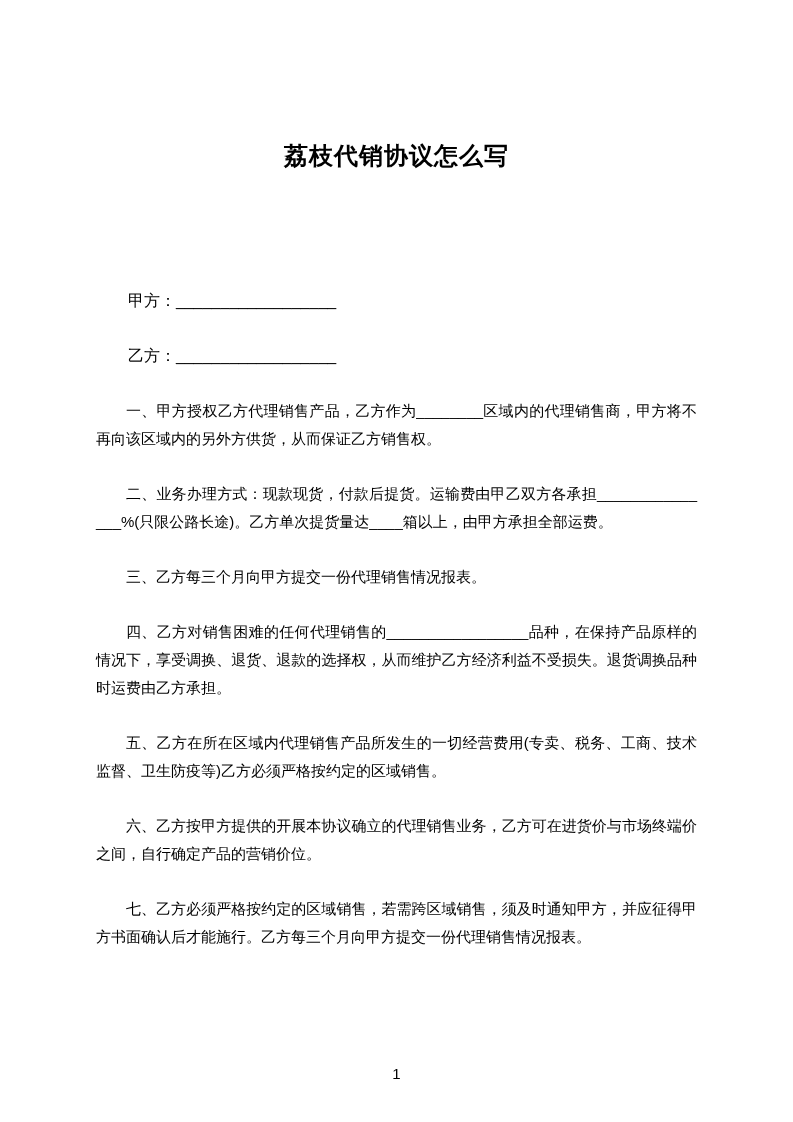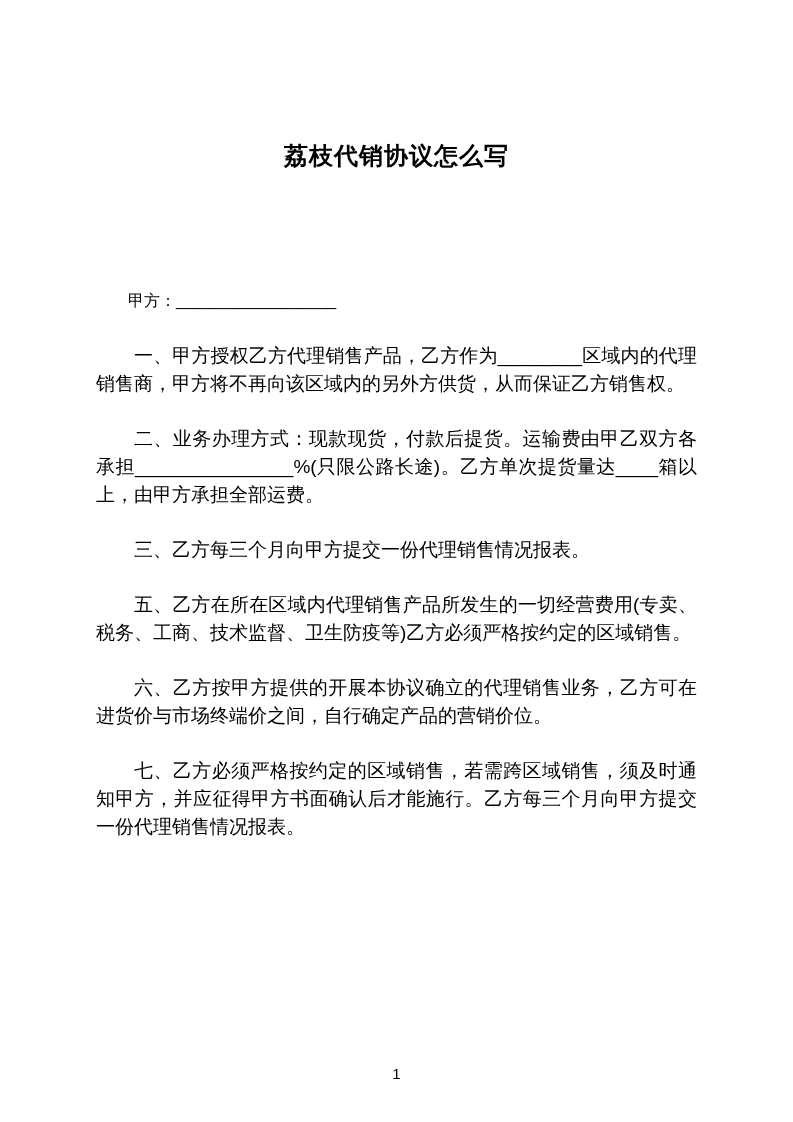--- a/index.html
+++ b/index.html
@@ -70,6 +70,9 @@
     <span class="party-label">甲方：</span><span class="party-blank">__________________</span>
   </div>
 
+  <div class="party-line">
+    <span class="party-label">乙方：</span><span class="party-blank">__________________</span>
+  </div>
 
   <p class="body-para">一、甲方授权乙方代理销售产品，乙方作为________区域内的代理销售商，甲方将不再向该区域内的另外方供货，从而保证乙方销售权。</p>
   <p class="body-para">二、业务办理方式：现款现货，付款后提货。运输费由甲乙双方各承担_______________%(只限公路长途)。乙方单次提货量达____箱以上，由甲方承担全部运费。</p>

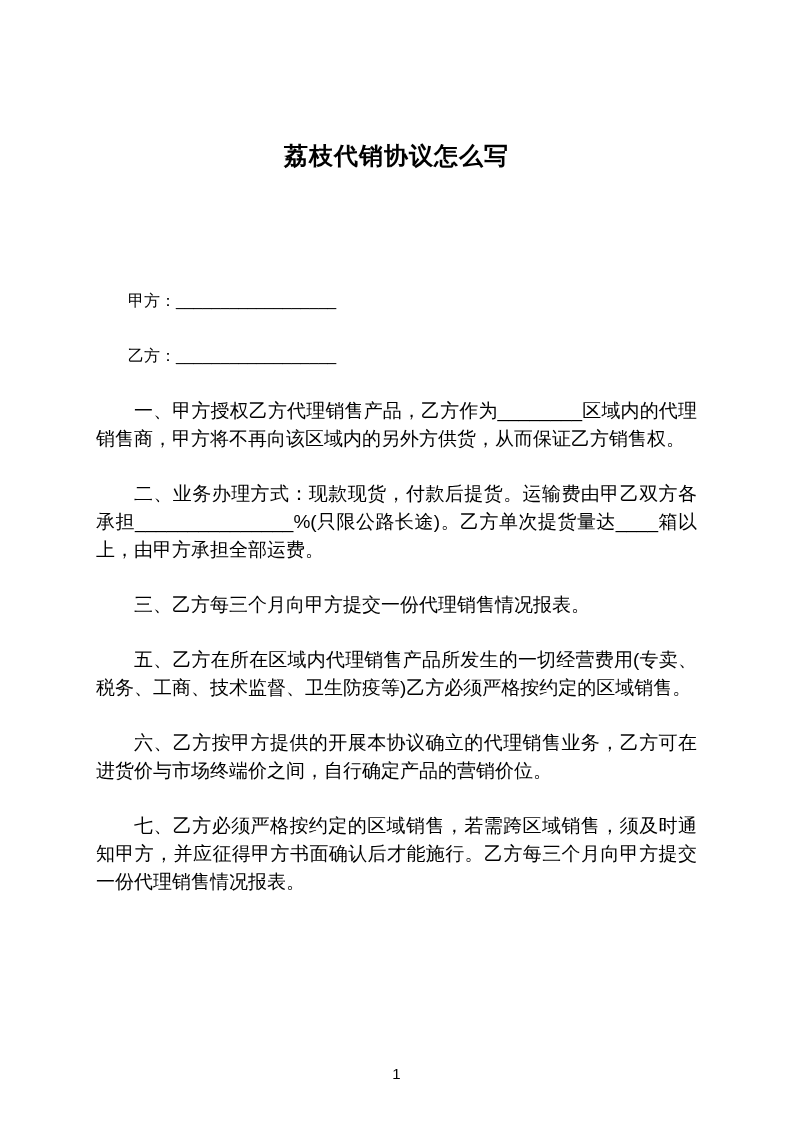--- a/index.html
+++ b/index.html
@@ -42,7 +42,7 @@
     letter-spacing: 0;
   }
   .body-para {
-    font-size: 19px;
+    font-size: 15px;
     line-height: 28px;
     margin: 0 0 27px 0;
     text-indent: 2em;

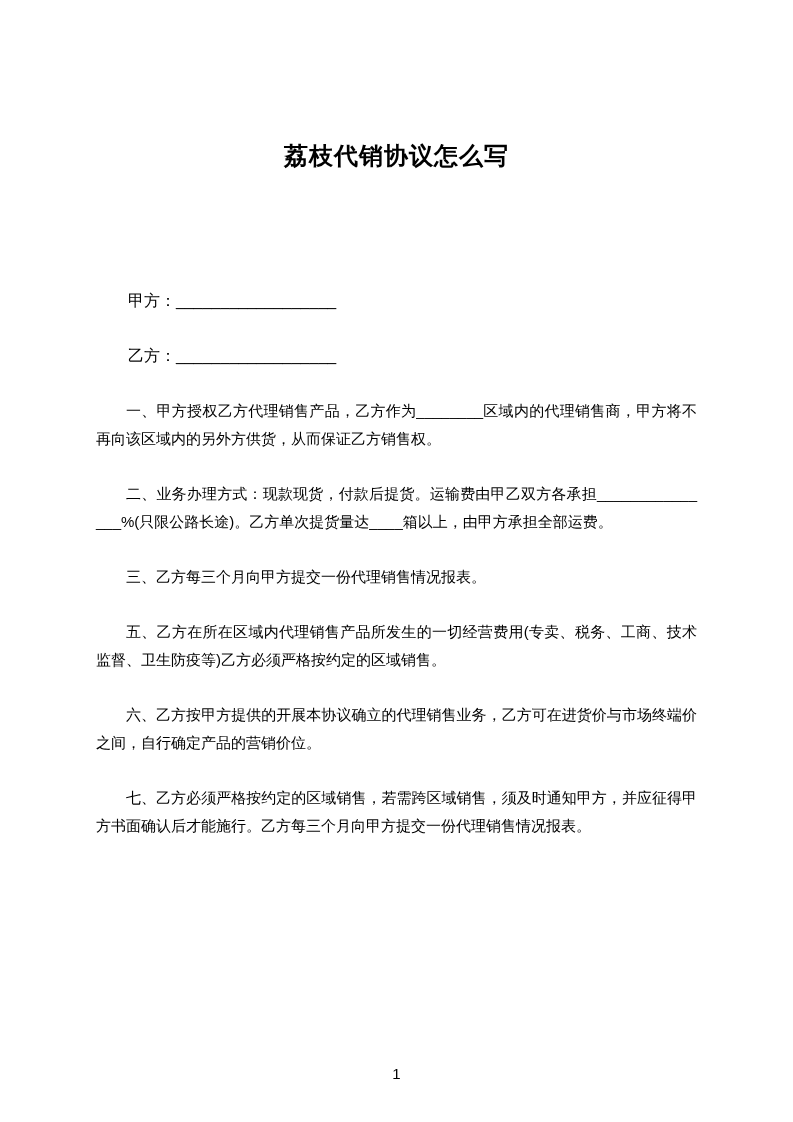--- a/index.html
+++ b/index.html
@@ -77,6 +77,7 @@
   <p class="body-para">一、甲方授权乙方代理销售产品，乙方作为________区域内的代理销售商，甲方将不再向该区域内的另外方供货，从而保证乙方销售权。</p>
   <p class="body-para">二、业务办理方式：现款现货，付款后提货。运输费由甲乙双方各承担_______________%(只限公路长途)。乙方单次提货量达____箱以上，由甲方承担全部运费。</p>
   <p class="body-para">三、乙方每三个月向甲方提交一份代理销售情况报表。</p>
+  <p class="body-para">四、乙方对销售困难的任何代理销售的_________________品种，在保持产品原样的情况下，享受调换、退货、退款的选择权，从而维护乙方经济利益不受损失。退货调换品种时运费由乙方承担。</p>
   <p class="body-para">五、乙方在所在区域内代理销售产品所发生的一切经营费用(专卖、税务、工商、技术监督、卫生防疫等)乙方必须严格按约定的区域销售。</p>
   <p class="body-para">六、乙方按甲方提供的开展本协议确立的代理销售业务，乙方可在进货价与市场终端价之间，自行确定产品的营销价位。</p>
   <p class="body-para">七、乙方必须严格按约定的区域销售，若需跨区域销售，须及时通知甲方，并应征得甲方书面确认后才能施行。乙方每三个月向甲方提交一份代理销售情况报表。</p>

